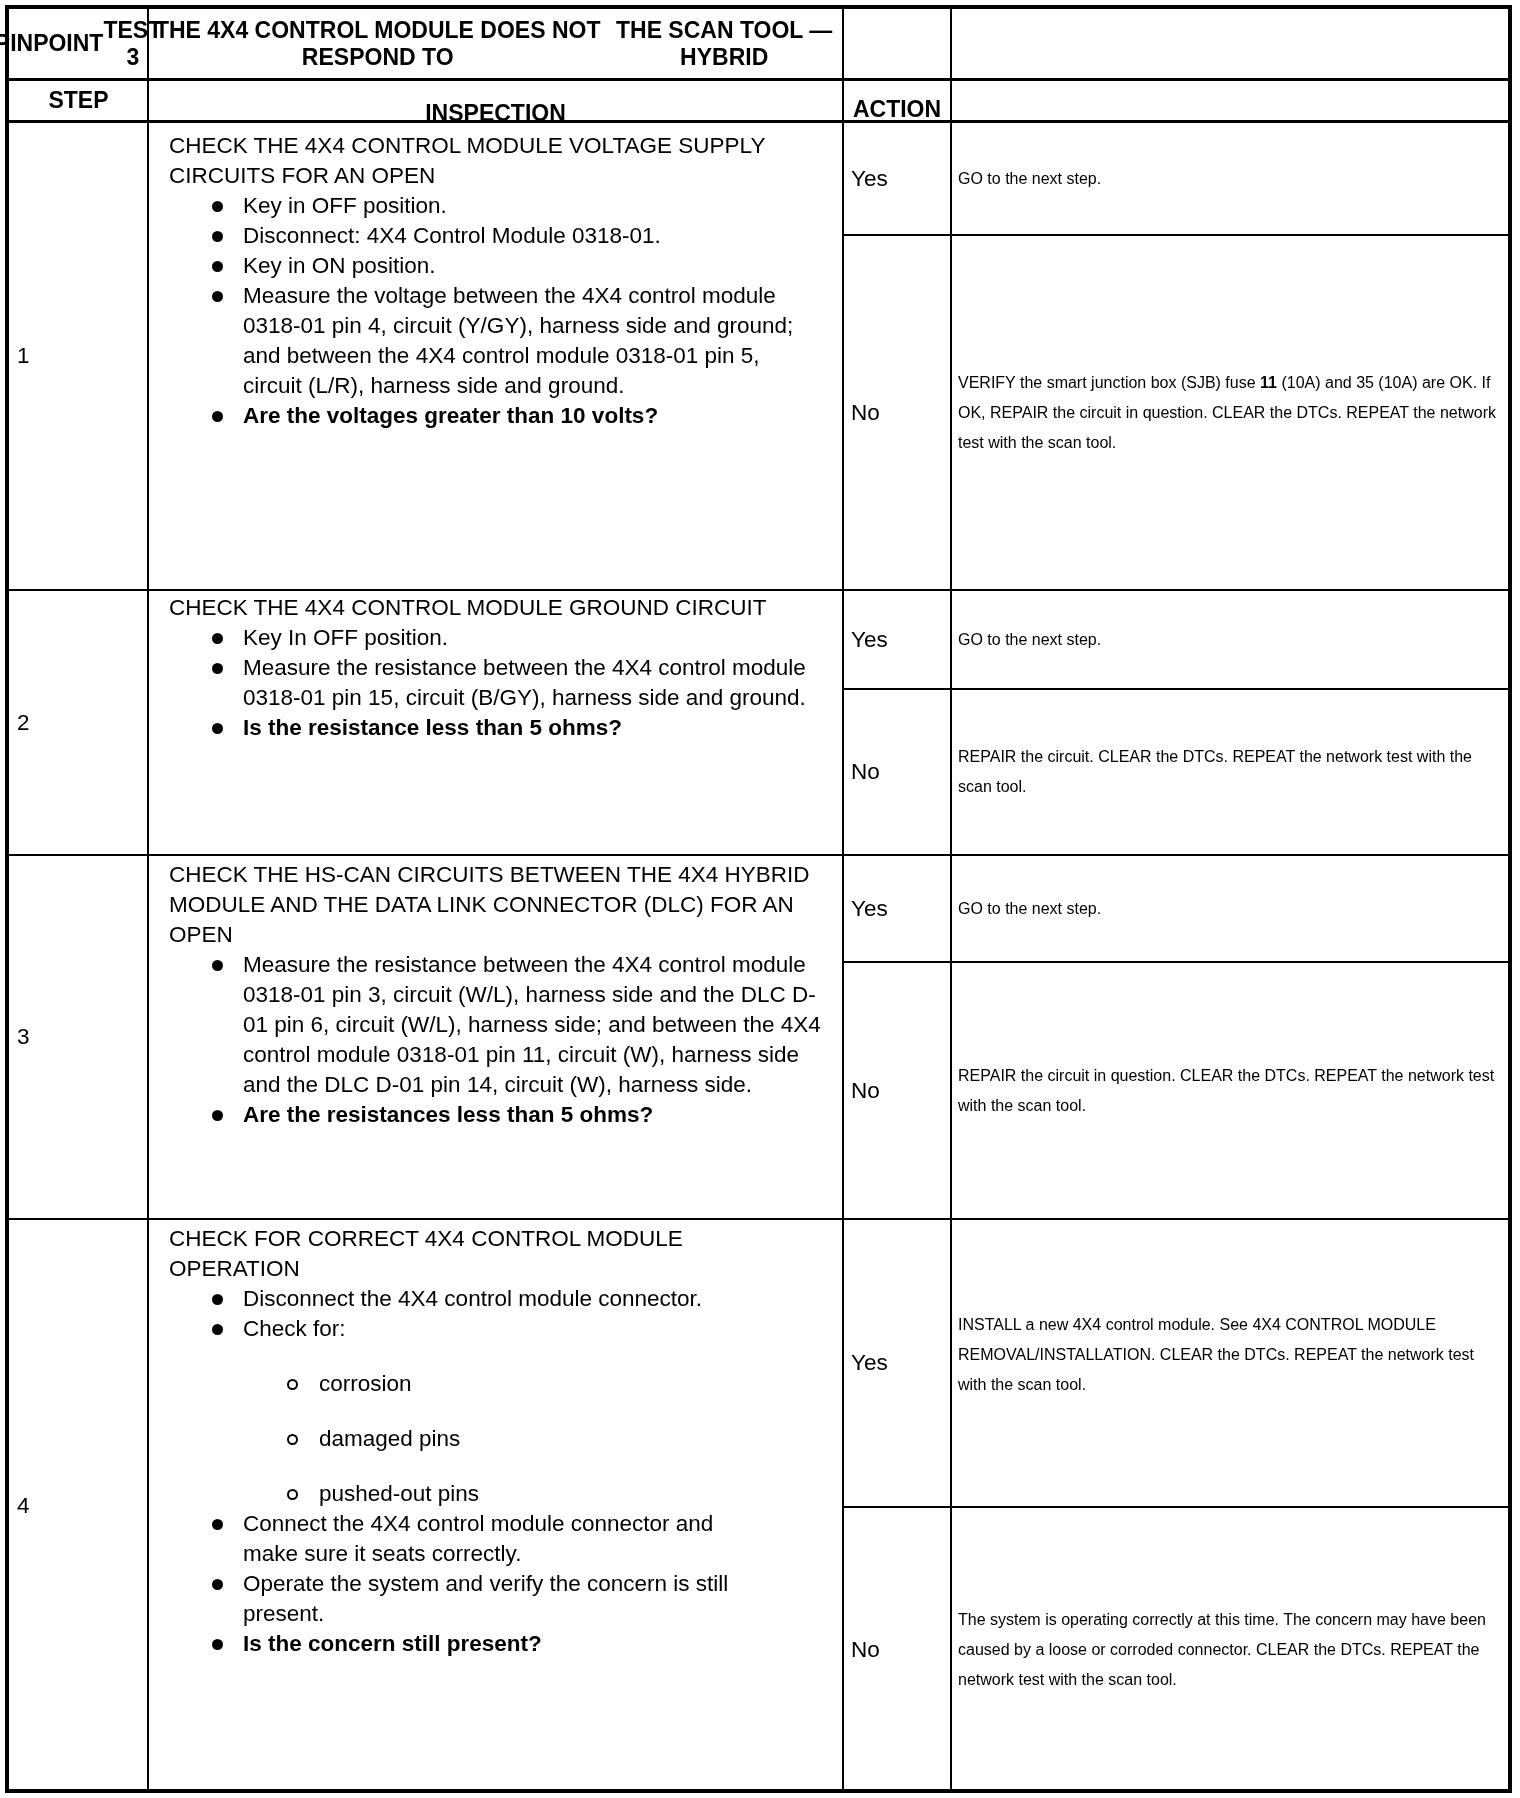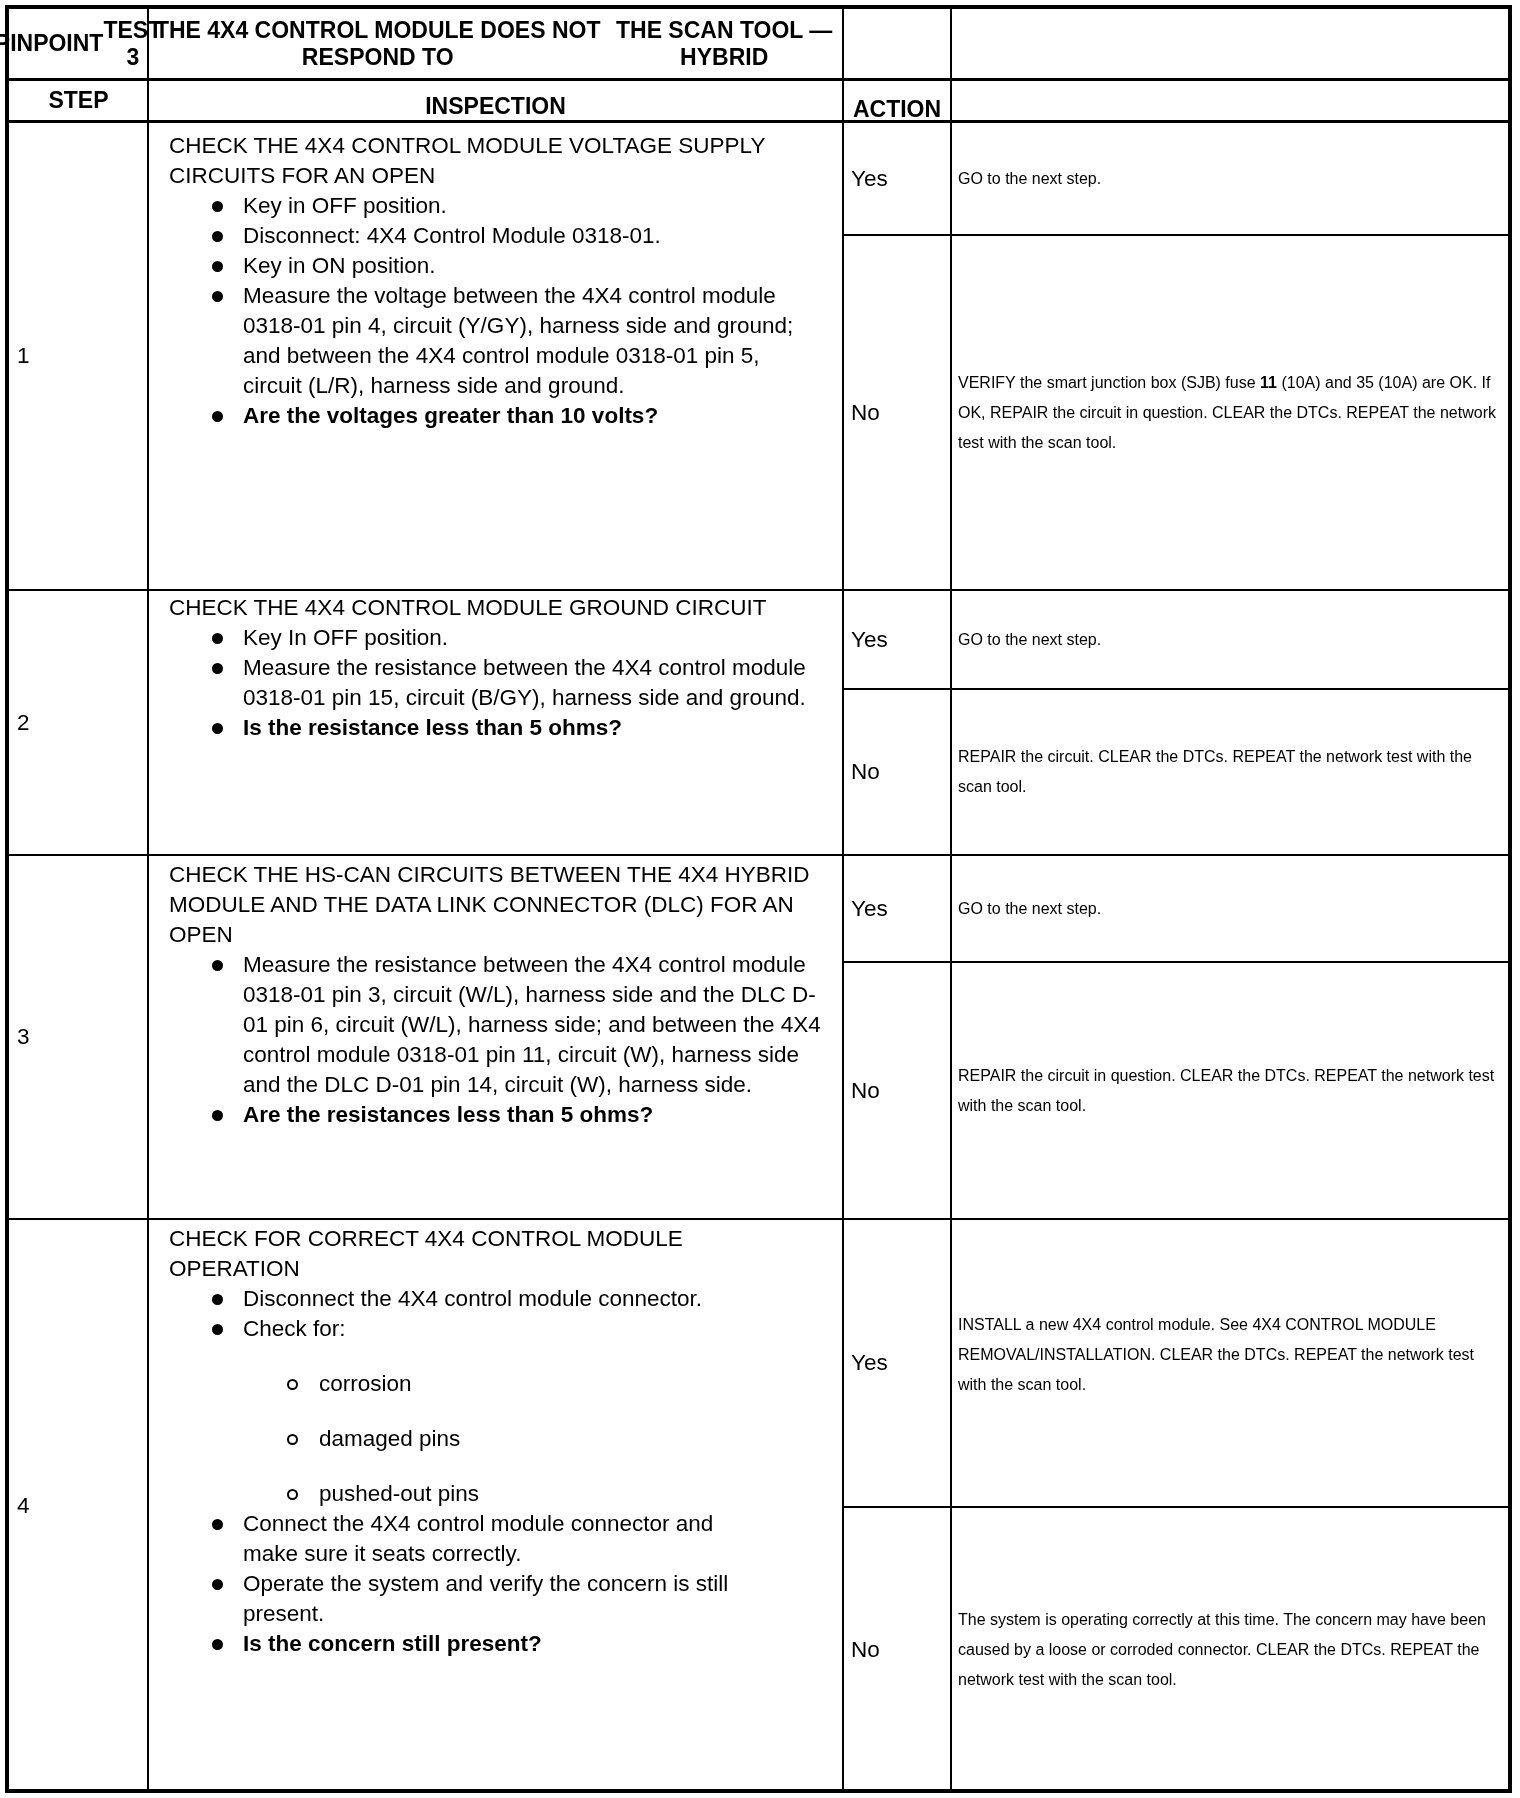--- a/index.html
+++ b/index.html
@@ -55,7 +55,7 @@
 </div>
 
 <div class="cell hdr" style="left:9px; top:81px; width:139px; height:39px;">STEP</div>
-<div class="cell hdr" style="left:149px; top:81px; width:693px; height:51px;">INSPECTION</div>
+<div class="cell hdr" style="left:149px; top:88px; width:693px; height:51px;">INSPECTION</div>
 <div class="cell hdr" style="left:844px; top:90px; width:106px; height:39px;">ACTION</div>
 
 <div class="cell step-num" style="left:9px; top:123px; width:139px; height:466px;">1</div>

